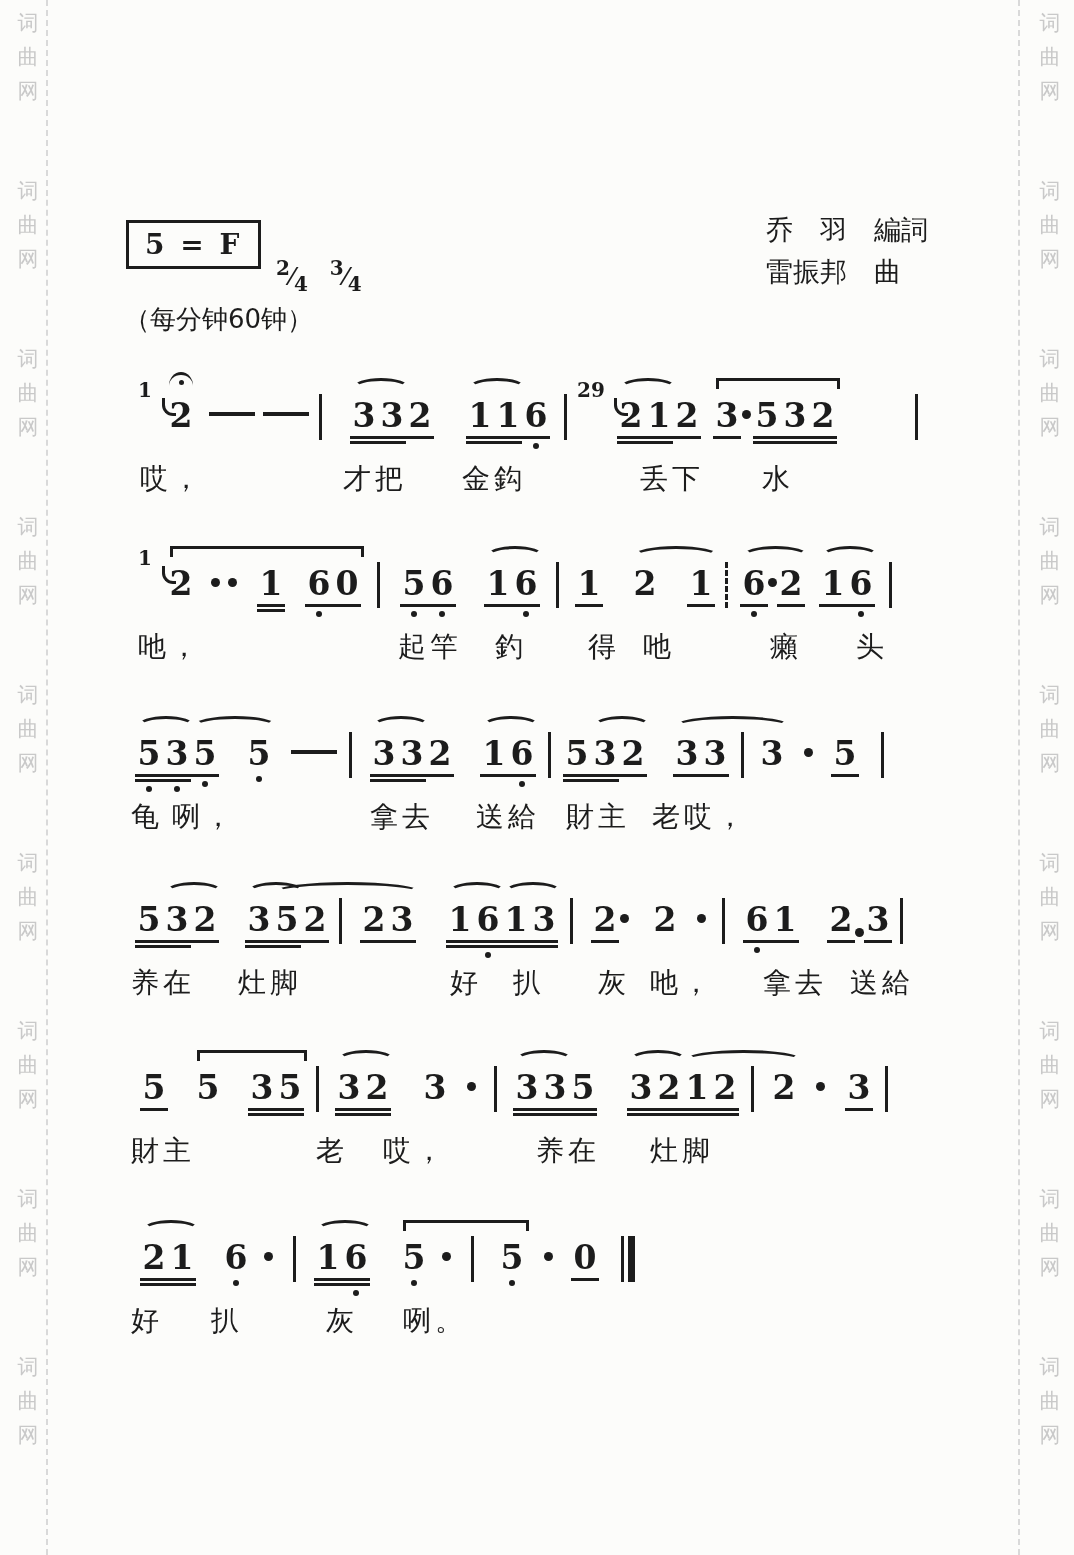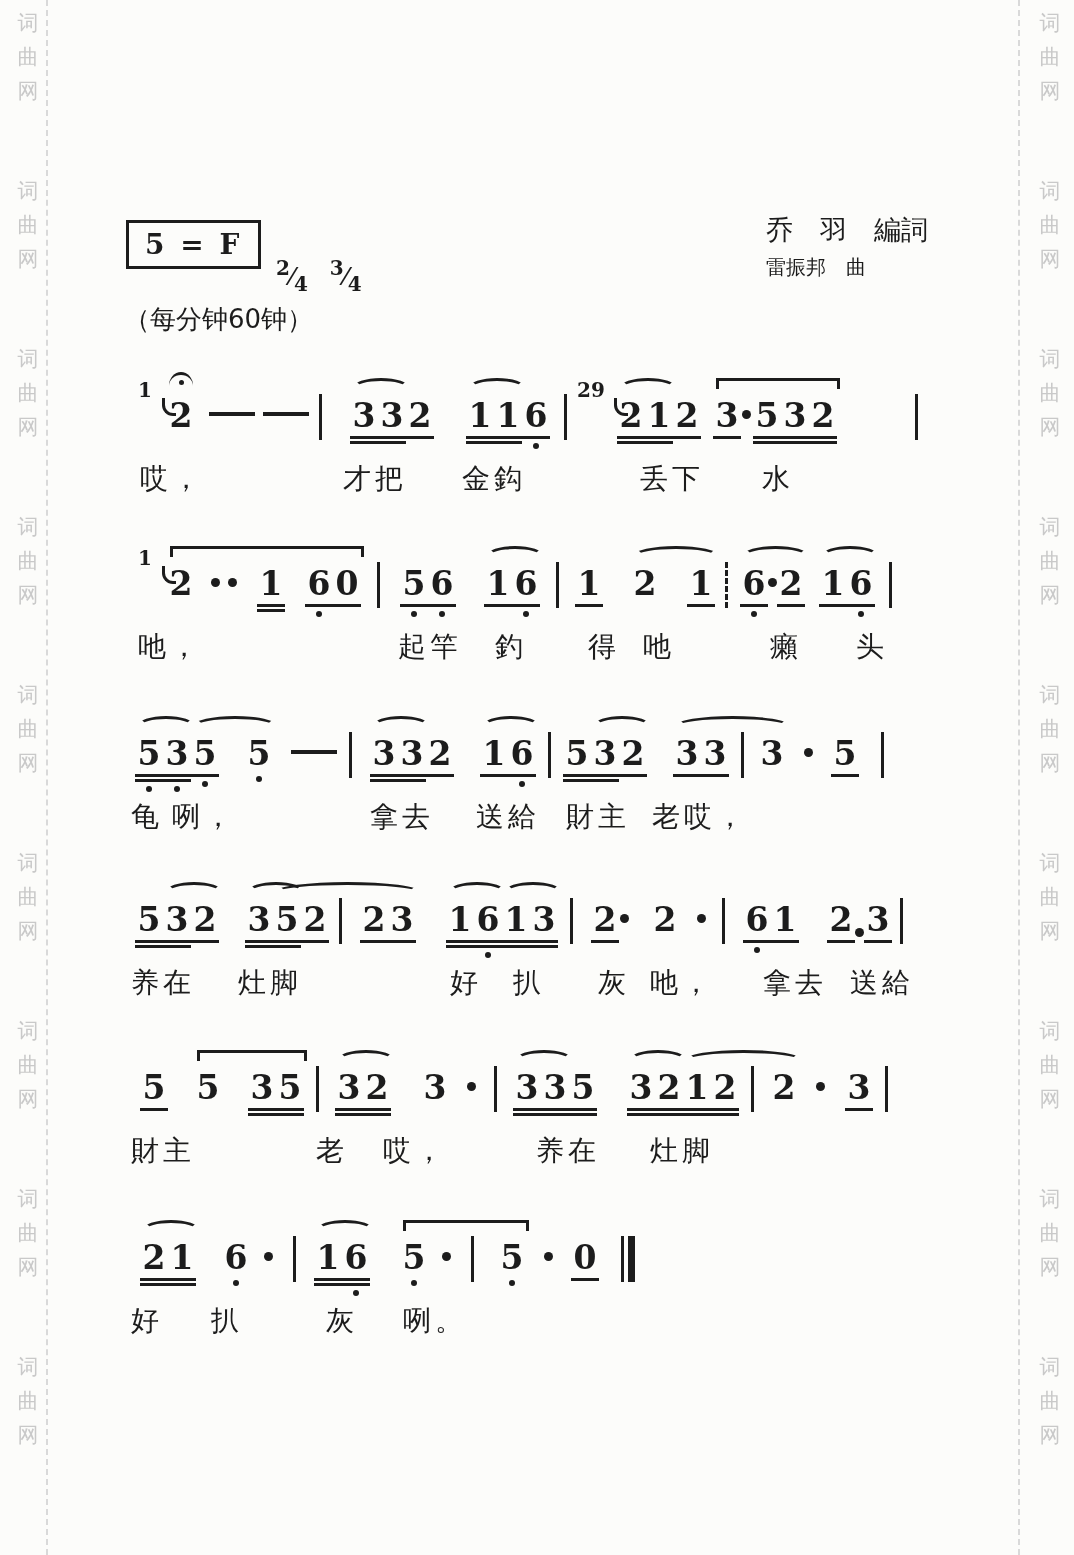--- a/index.html
+++ b/index.html
@@ -19,7 +19,7 @@
   .frac sub{font-size:20px;vertical-align:-6px;}
   .subtitle{position:absolute;left:428px;top:228px;font-size:28px;letter-spacing:2px;}
   .credit1{position:absolute;left:766px;top:212px;font-size:27px;}
-  .credit2{position:absolute;left:766px;top:254px;font-size:20px;}
+  .credit2{position:absolute;left:766px;top:254px;font-size:27px;}
   .tempo{position:absolute;left:124px;top:302px;font-size:26px;}
   .score{position:absolute;left:0;top:0;right:0;}
   .music-line{position:absolute;left:0;right:0;}

